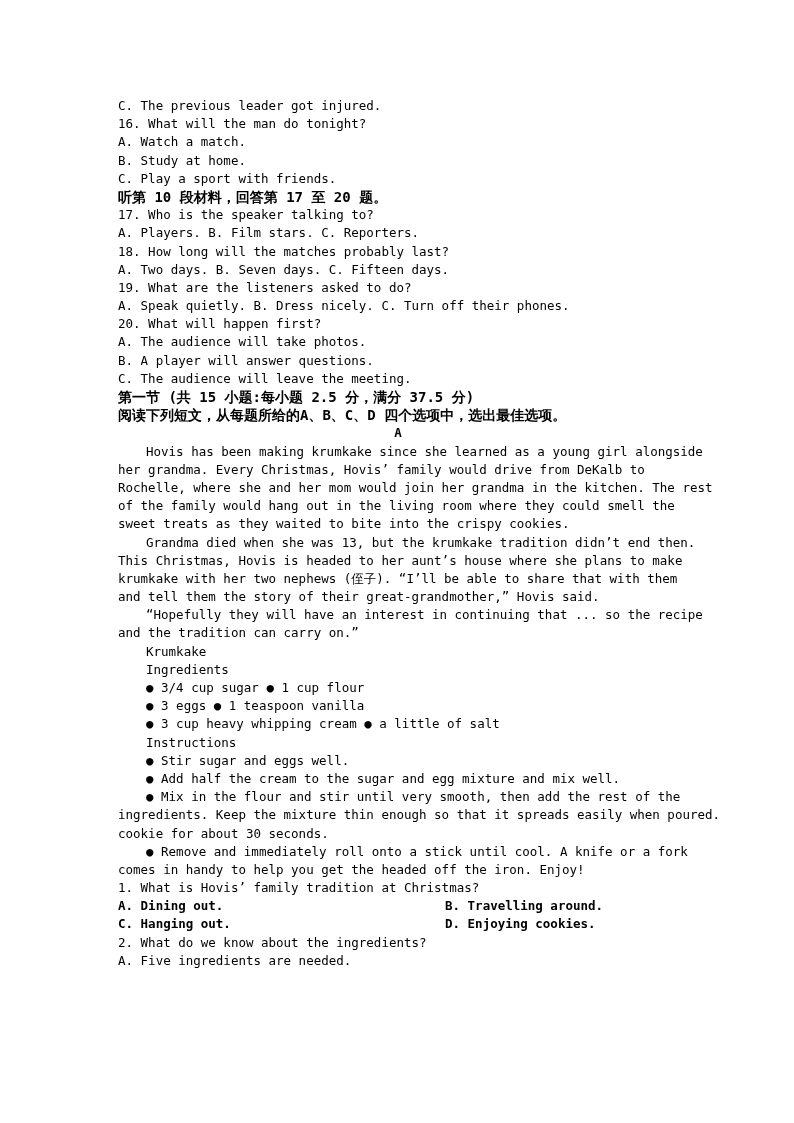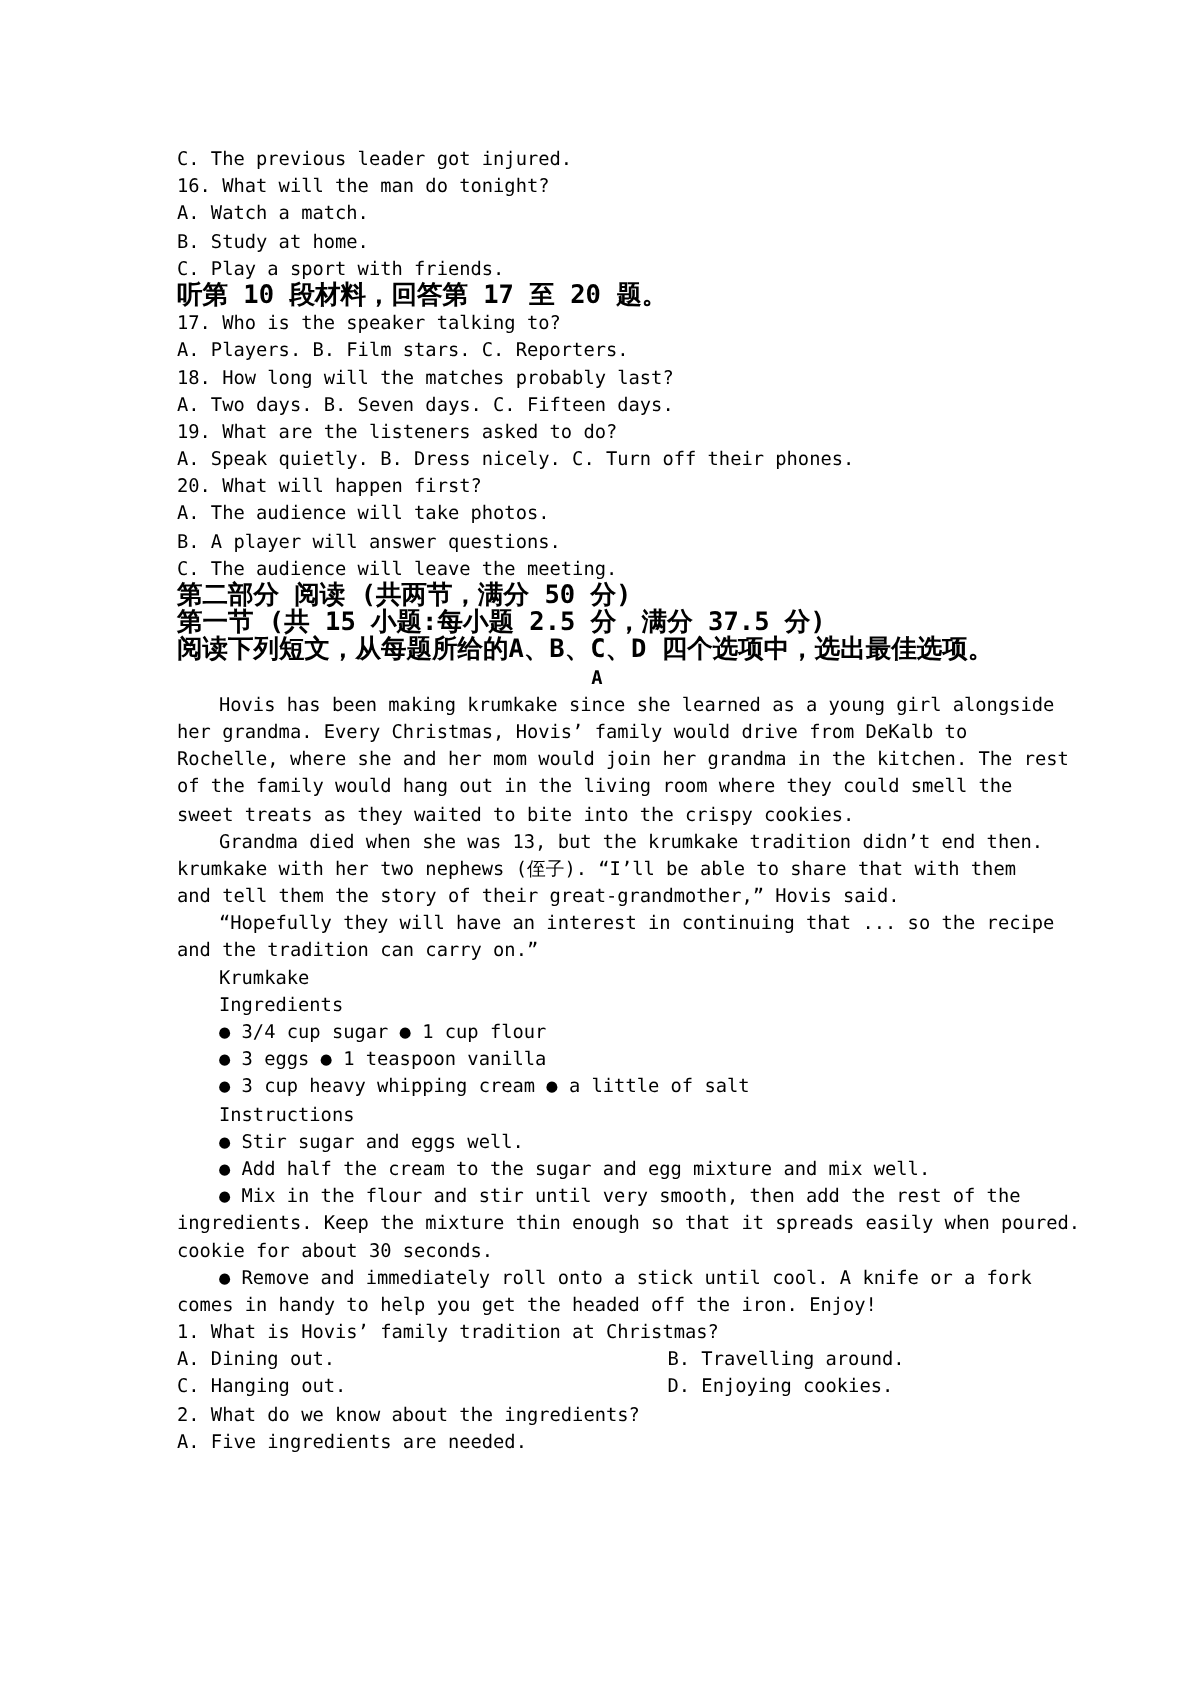--- a/index.html
+++ b/index.html
@@ -27,7 +27,7 @@
   }
   .line.indent { padding-left: 28px; }
   .line.indent-bold { padding-left: 28px; font-weight: 400; }
-  .line.zh-bold { font-weight: 700; font-size: 17px; }
+  .line.zh-bold { font-weight: 700; font-size: 14px; }
   .line.center-bold { font-weight: 700; width: 560px; text-align: center; }
   .line.two-col { position: relative; }
   .line.two-col .col-1 { position: absolute; left: 327px; top: 0; }

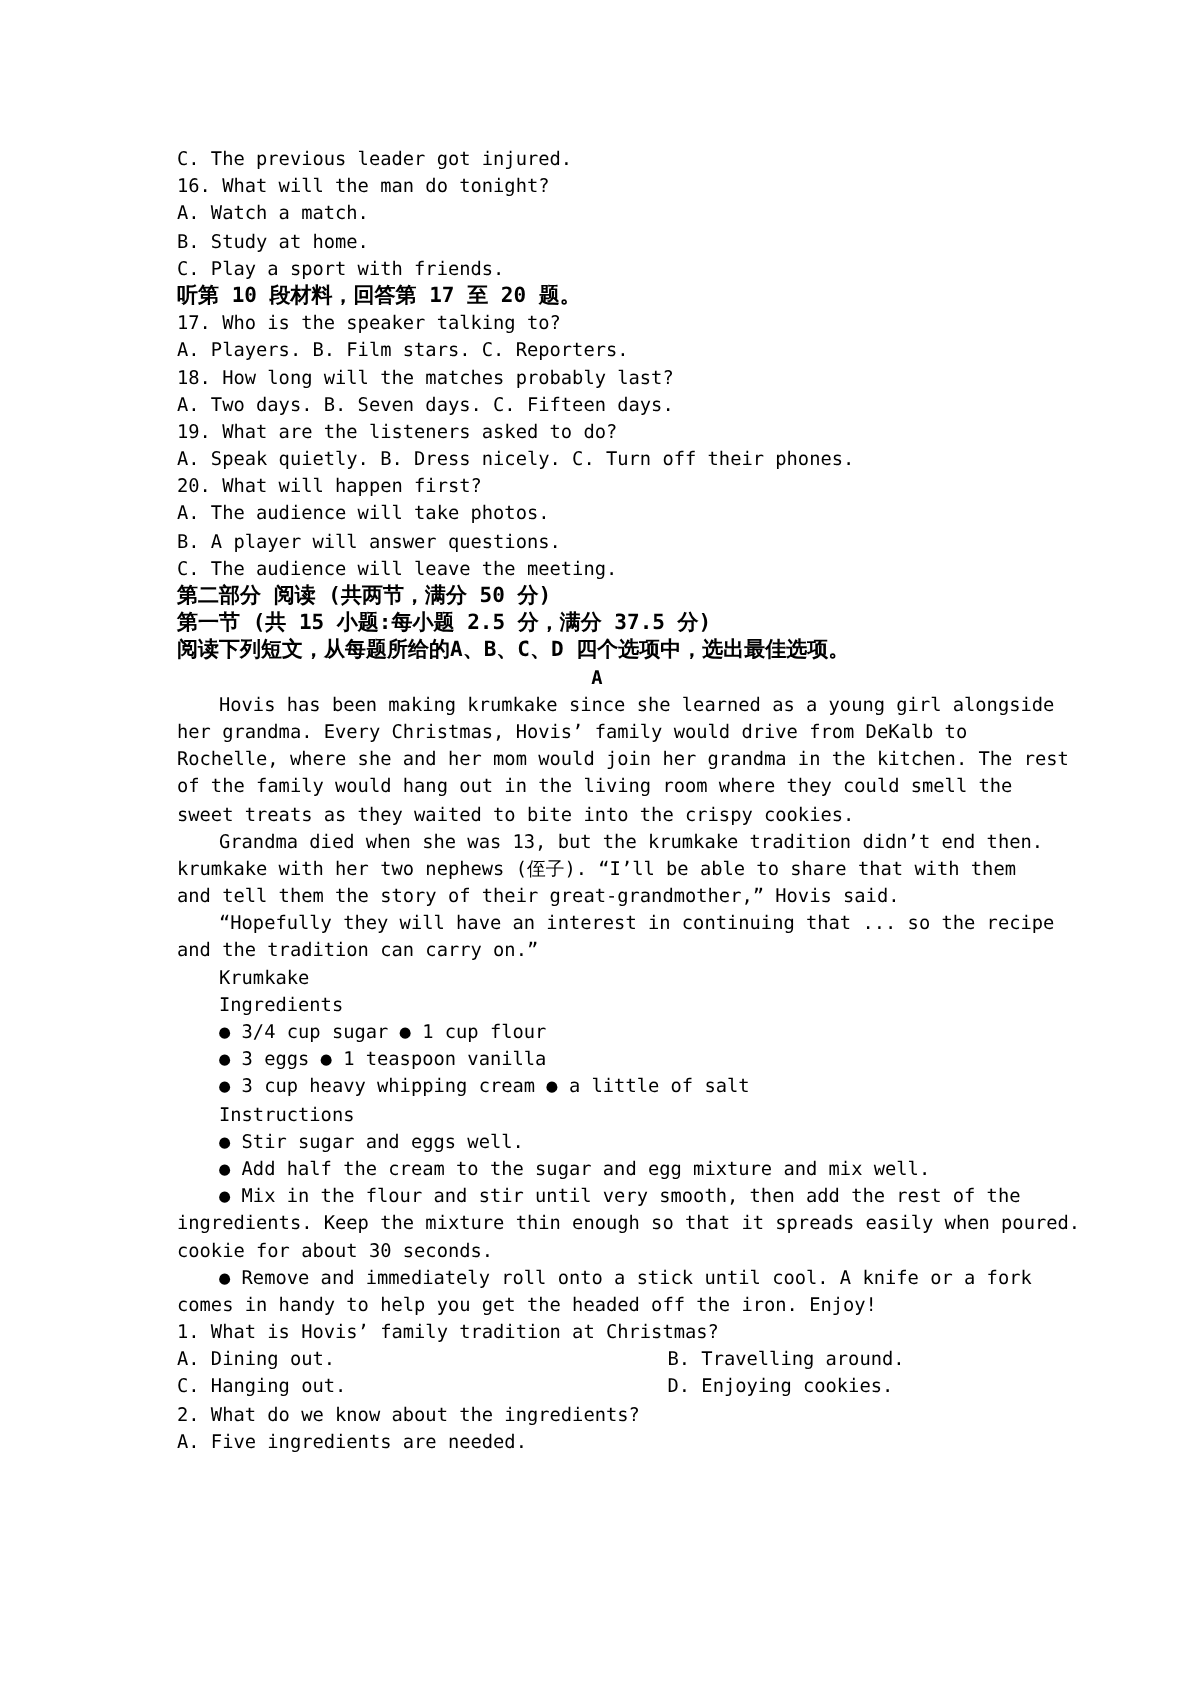--- a/index.html
+++ b/index.html
@@ -56,7 +56,6 @@
         <div class="line normal">C. The audience will leave the meeting.</div>
       </div>
       <div>
-        <div class="line zh-bold">第二部分 阅读 (共两节，满分 50 分)</div>
         <div class="line zh-bold">第一节 (共 15 小题:每小题 2.5 分，满分 37.5 分)</div>
         <div class="line zh-bold">阅读下列短文，从每题所给的A、B、C、D 四个选项中，选出最佳选项。</div>
       </div>

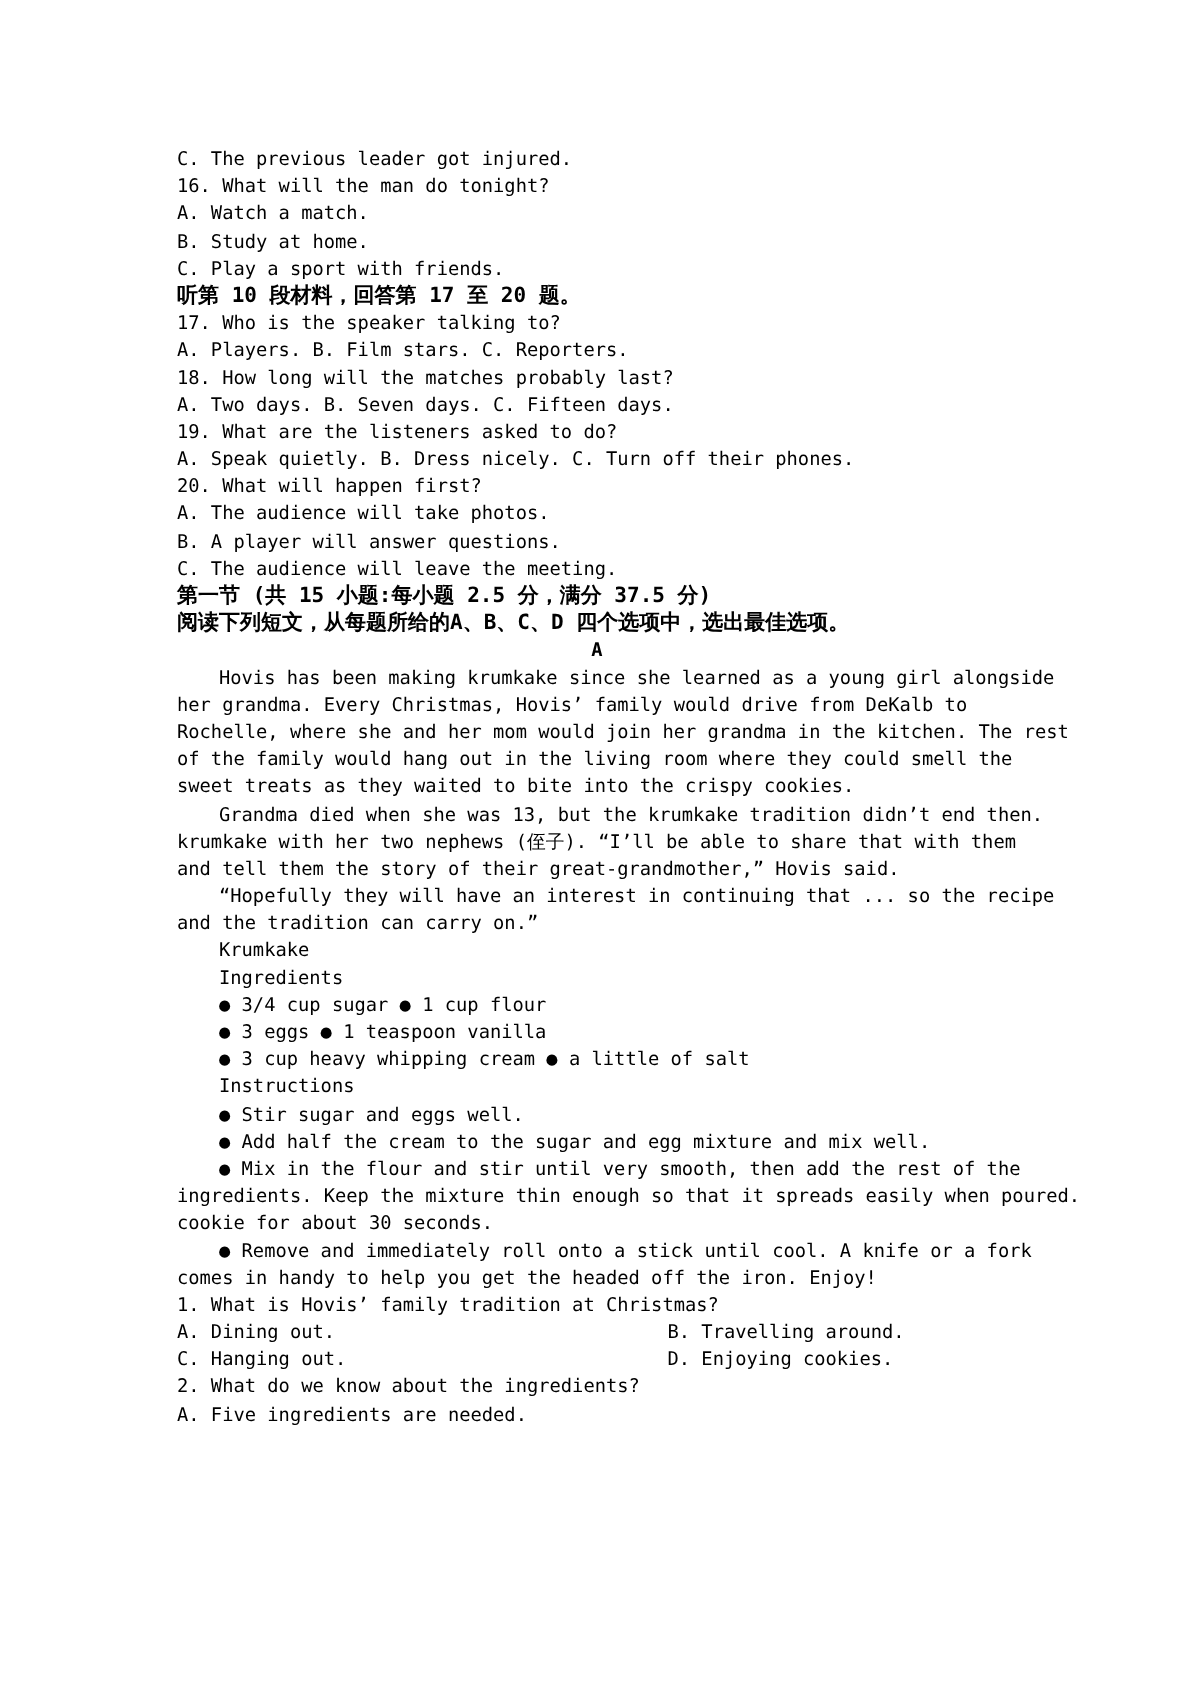--- a/index.html
+++ b/index.html
@@ -69,6 +69,7 @@
         <div class="line normal">of the family would hang out in the living room where they could smell the</div>
         <div class="line normal">sweet treats as they waited to bite into the crispy cookies.</div>
         <div class="line indent">Grandma died when she was 13, but the krumkake tradition didn’t end then.</div>
+        <div class="line normal">This Christmas, Hovis is headed to her aunt’s house where she plans to make</div>
         <div class="line normal">krumkake with her two nephews (侄子). “I’ll be able to share that with them</div>
         <div class="line normal">and tell them the story of their great-grandmother,” Hovis said.</div>
         <div class="line indent">“Hopefully they will have an interest in continuing that ... so the recipe</div>

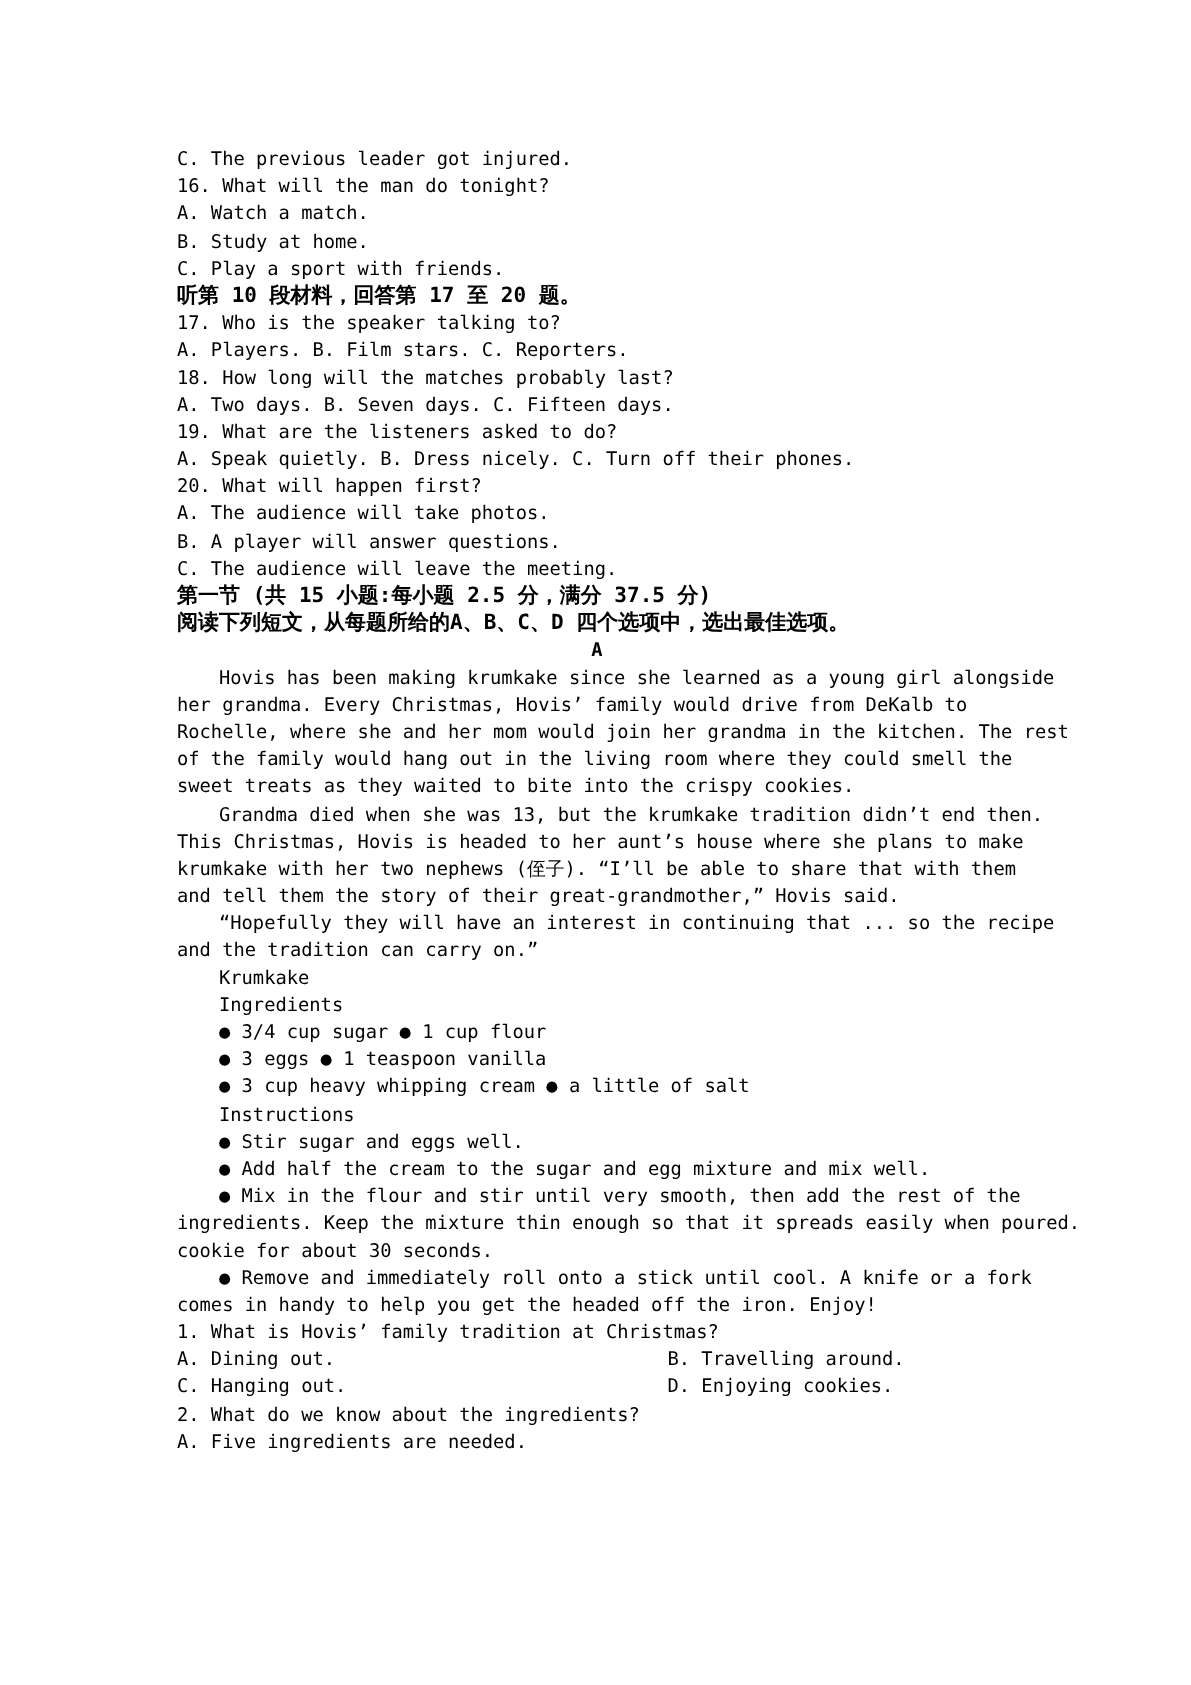--- a/index.html
+++ b/index.html
@@ -29,7 +29,7 @@
   .line.indent-bold { padding-left: 28px; font-weight: 400; }
   .line.zh-bold { font-weight: 700; font-size: 14px; }
   .line.center-bold { font-weight: 700; width: 560px; text-align: center; }
-  .line.two-col { position: relative; }
+  .line.two-col { position: relative; font-weight: bold; }
   .line.two-col .col-1 { position: absolute; left: 327px; top: 0; }
 </style>
 </head>

